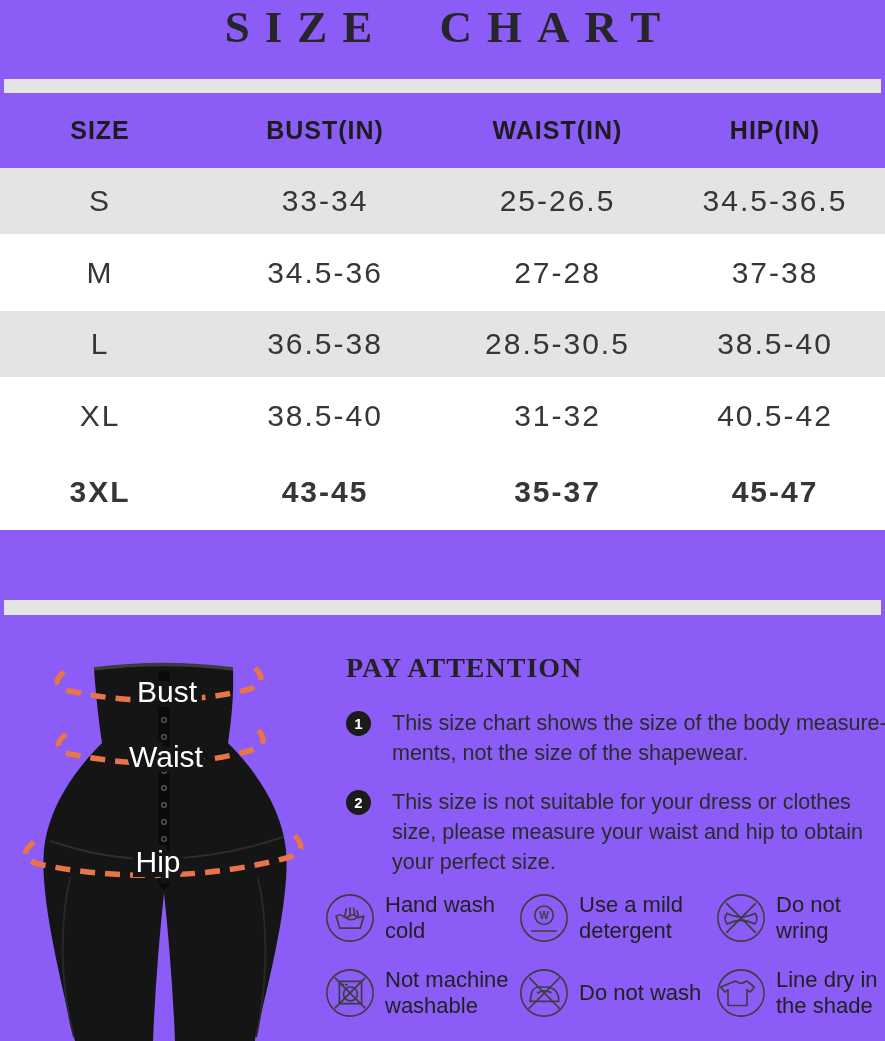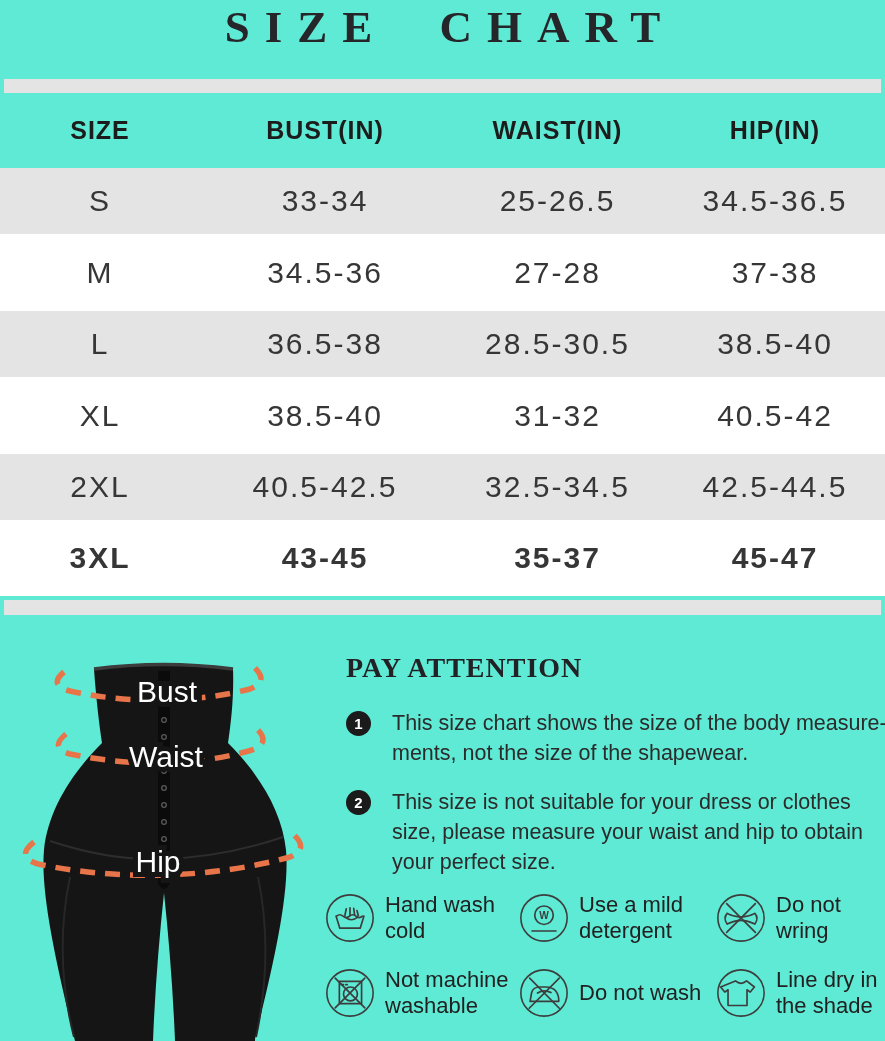--- a/index.html
+++ b/index.html
@@ -6,7 +6,7 @@
   html,body { background:#ffffff; }
   .page {
     position:relative; width:885px; height:1041px; margin:0 auto;
-    background:#5eead4; overflow:hidden;
+    background:#8b5cf6; overflow:hidden;
     font-family:"Liberation Sans","DejaVu Sans",sans-serif; color:#303030;
   }
   

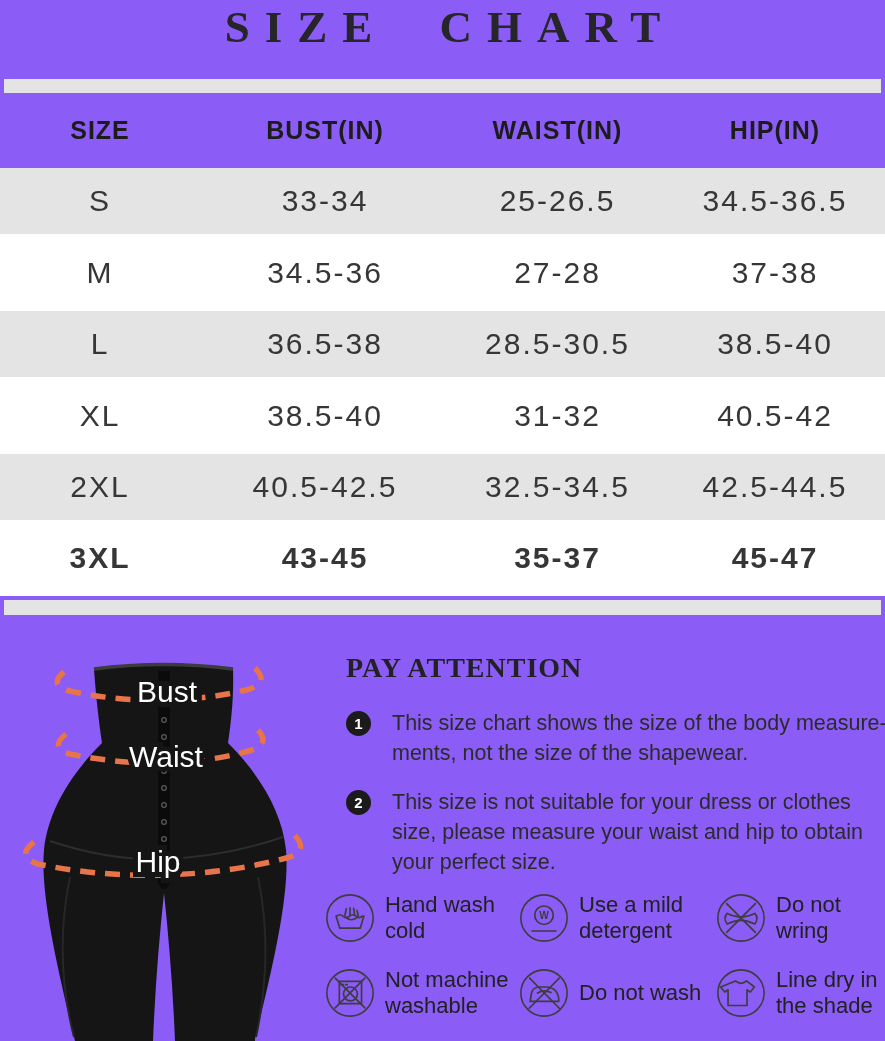--- a/index.html
+++ b/index.html
@@ -102,12 +102,6 @@
       <div class="c1">38.5-40</div>
       <div class="c2">31-32</div>
       <div class="c3">40.5-42</div>
-    </div>
-    <div class="trow data tr-gray">
-      <div class="c0">2XL</div>
-      <div class="c1">40.5-42.5</div>
-      <div class="c2">32.5-34.5</div>
-      <div class="c3">42.5-44.5</div>
     </div>
     <div class="trow data tr-white last">
       <div class="c0">3XL</div>

